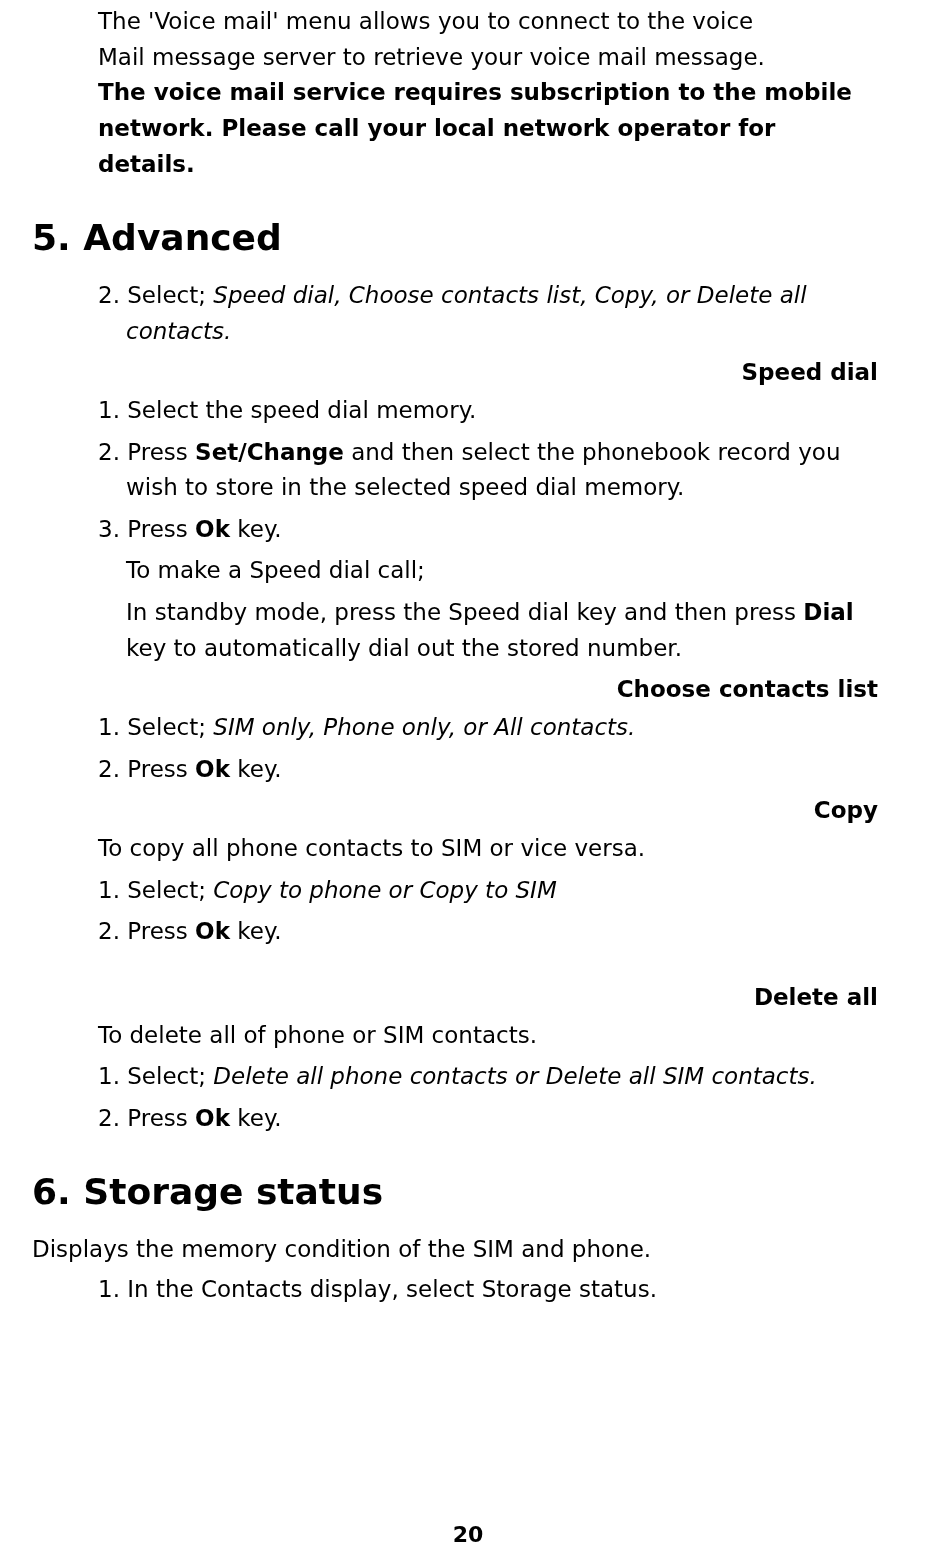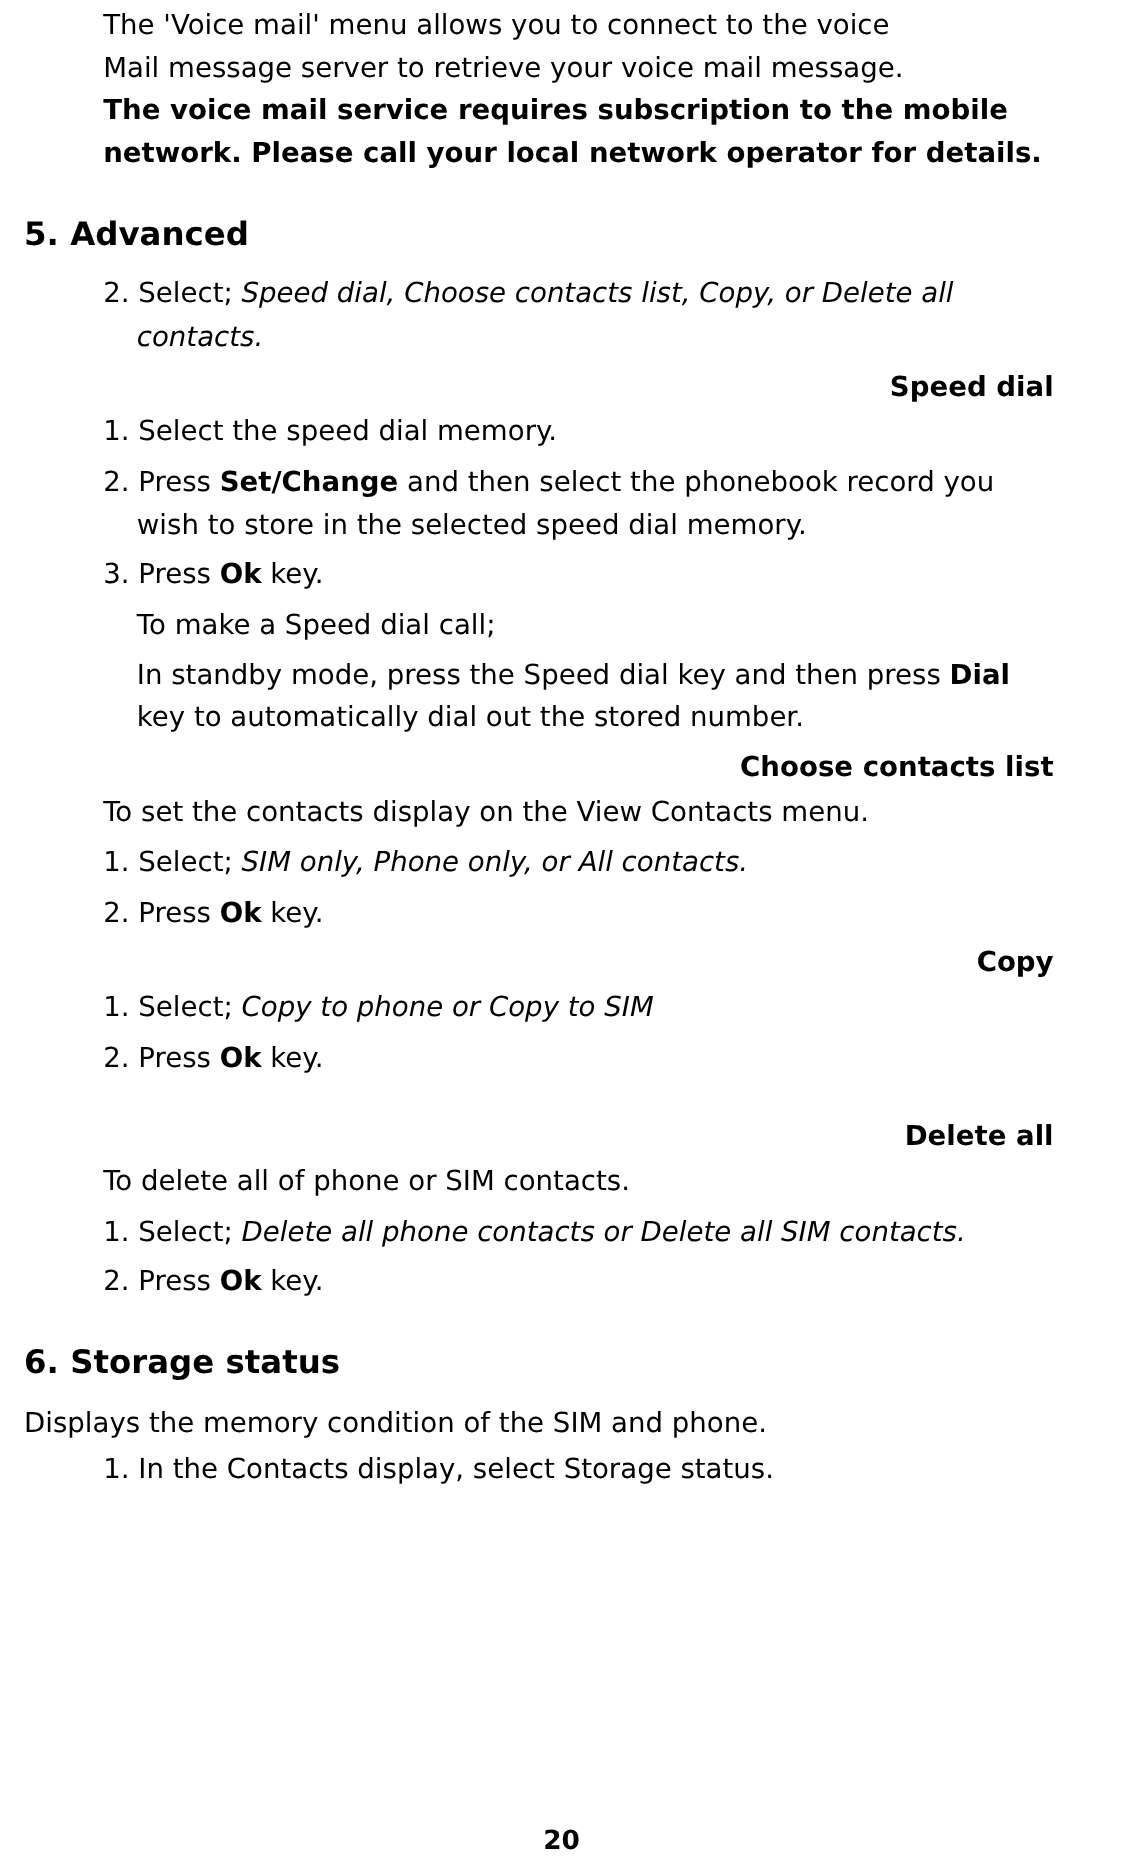--- a/index.html
+++ b/index.html
@@ -15,7 +15,7 @@
     width: 888px;
     min-height: 1556px;
     box-sizing: border-box;
-    padding: 0 0 0 0;
+    padding: 0 0 0 12px;
     position: relative;
   }
   .content {

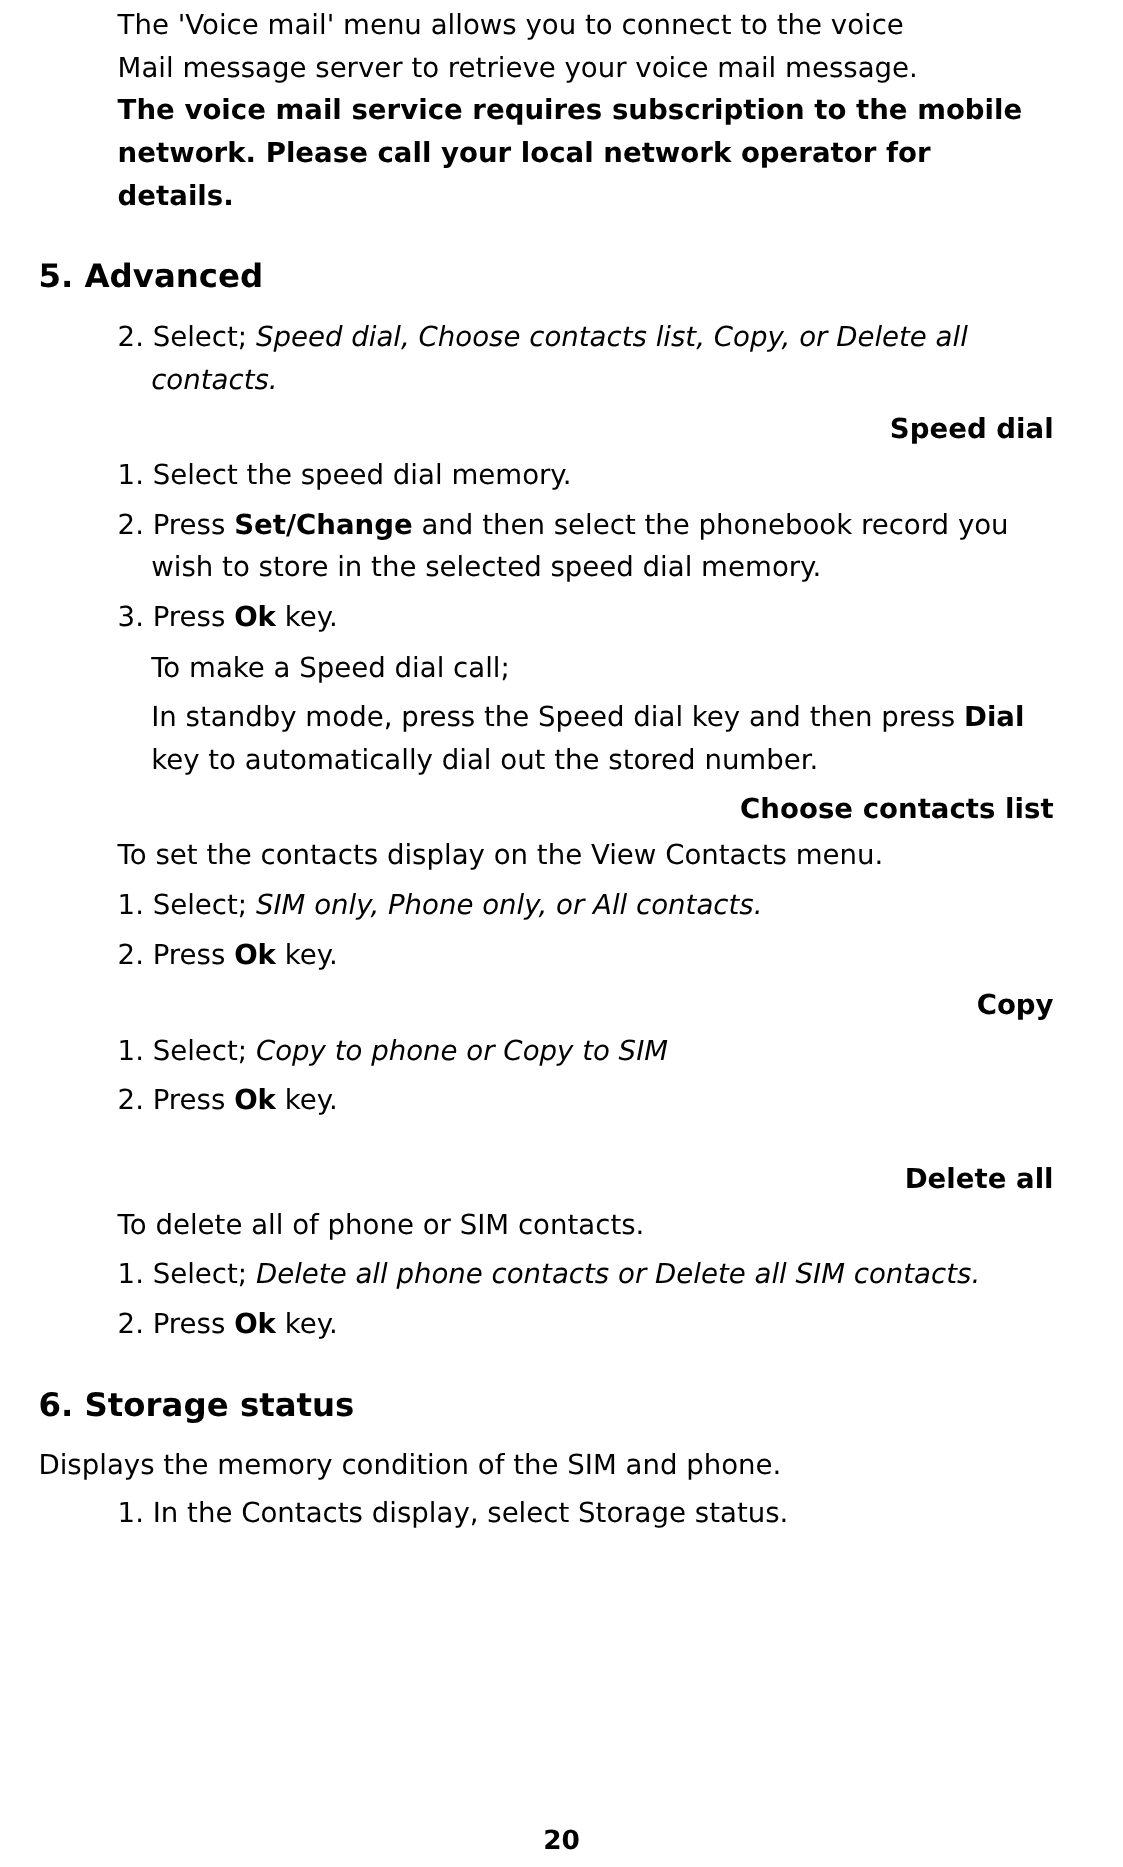--- a/index.html
+++ b/index.html
@@ -28,7 +28,7 @@
   }
   .heading {
     font-weight: 700;
-    font-size: 27px;
+    font-size: 36px;
     margin: 28px 0 12px -66px;
   }
   .subhead {

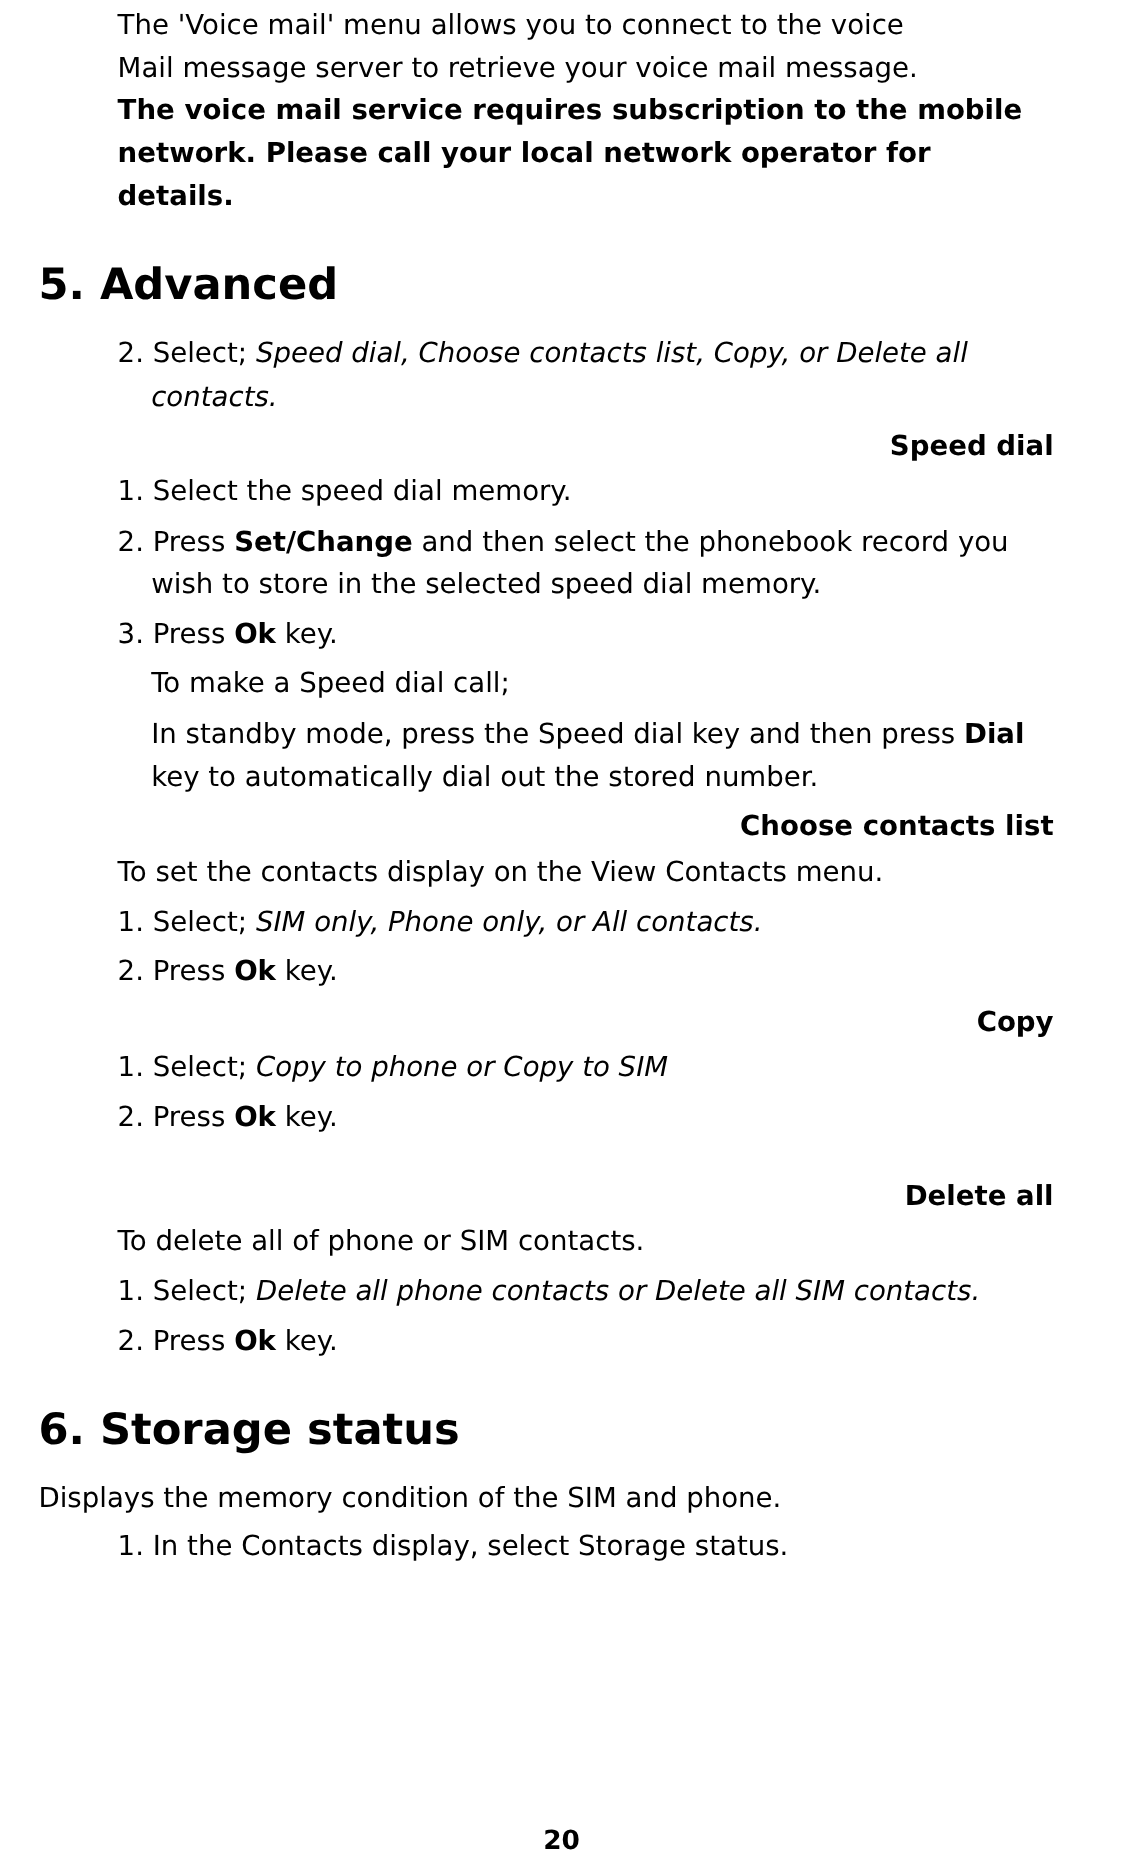--- a/index.html
+++ b/index.html
@@ -98,7 +98,6 @@
     </div>
 
     <div class="subhead">Choose contacts list</div>
-    <div class="item">To set the contacts display on the View Contacts menu.</div>
     <div class="item hang">
       <span>1. Select; </span><span class="italic">SIM only, Phone only, or All contacts.</span>
     </div>

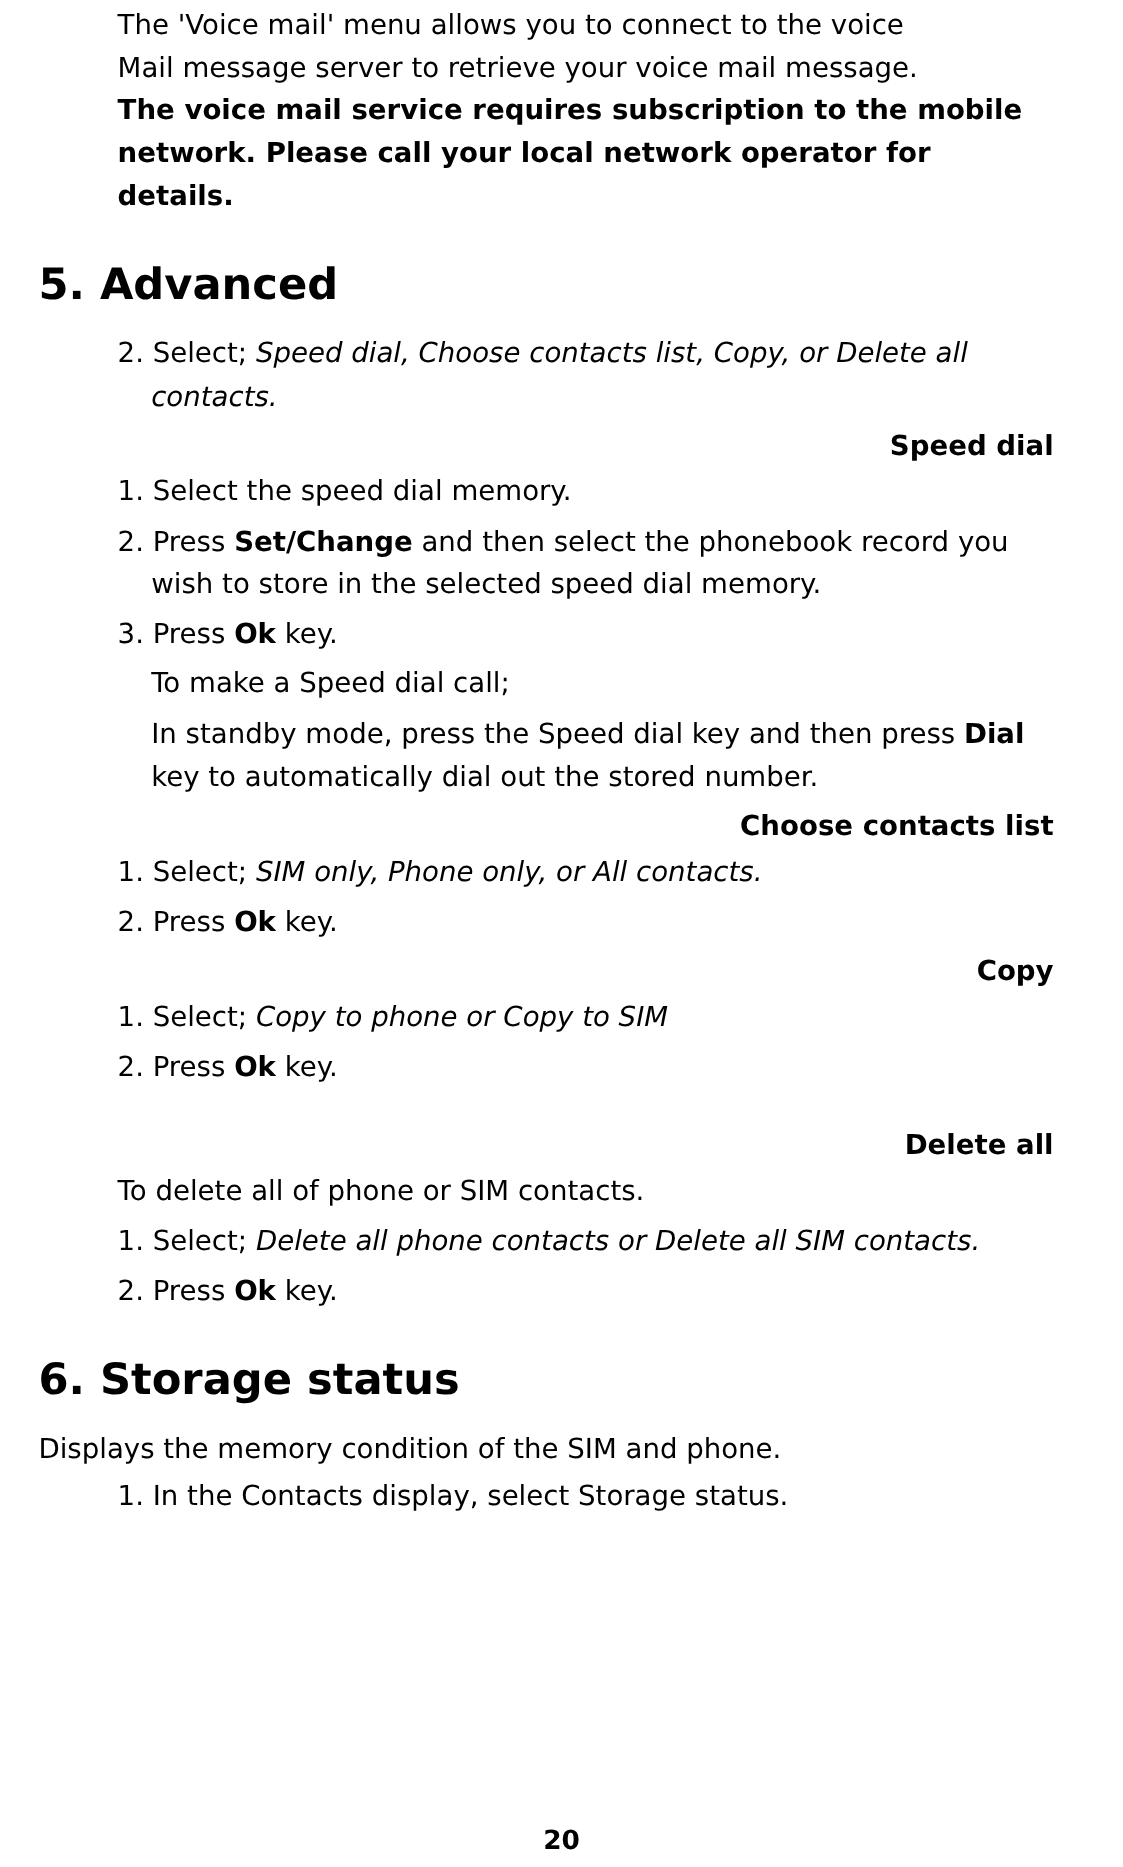--- a/index.html
+++ b/index.html
@@ -106,6 +106,7 @@
     </div>
 
     <div class="subhead">Copy</div>
+    <div class="item">To copy all phone contacts to SIM or vice versa.</div>
     <div class="item hang">
       <span>1. Select; </span><span class="italic">Copy to phone or Copy to SIM</span>
     </div>

